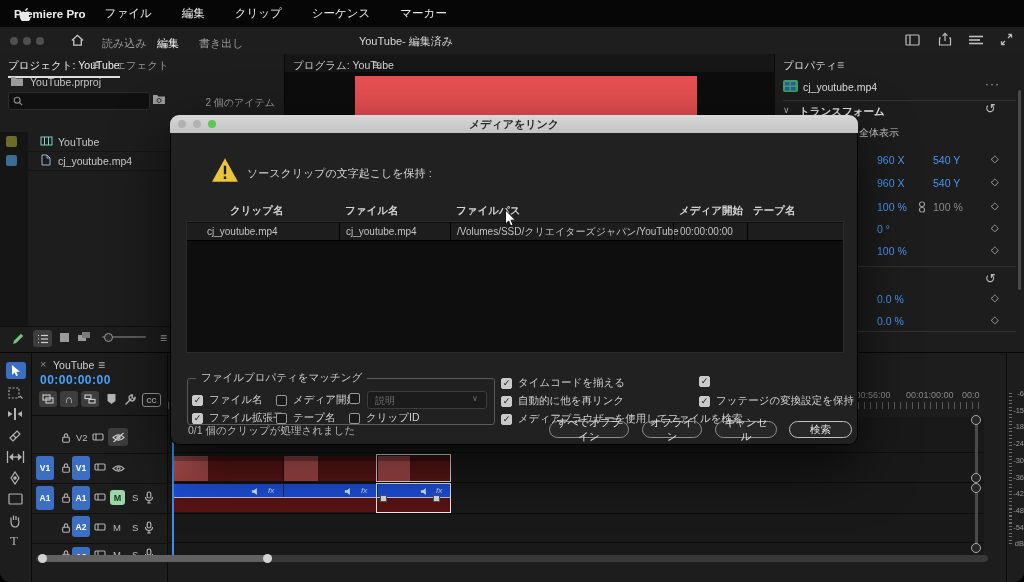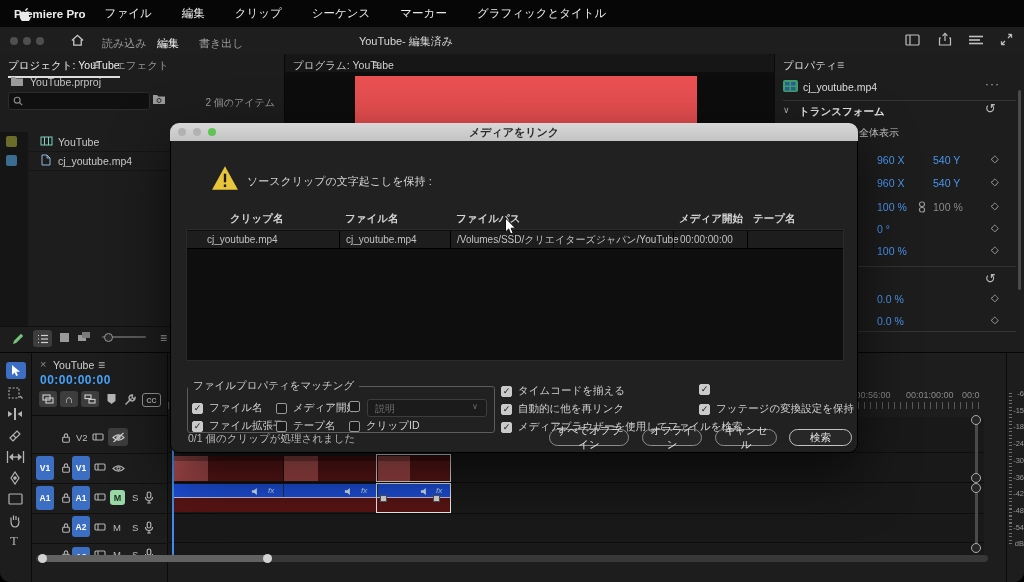--- a/index.html
+++ b/index.html
@@ -74,7 +74,6 @@
     <span class="mitem">クリップ</span>
     <span class="mitem">シーケンス</span>
     <span class="mitem">マーカー</span>
-    <span class="mitem">グラフィックとタイトル</span>
   </div>
 
   <div class="a titlebar">

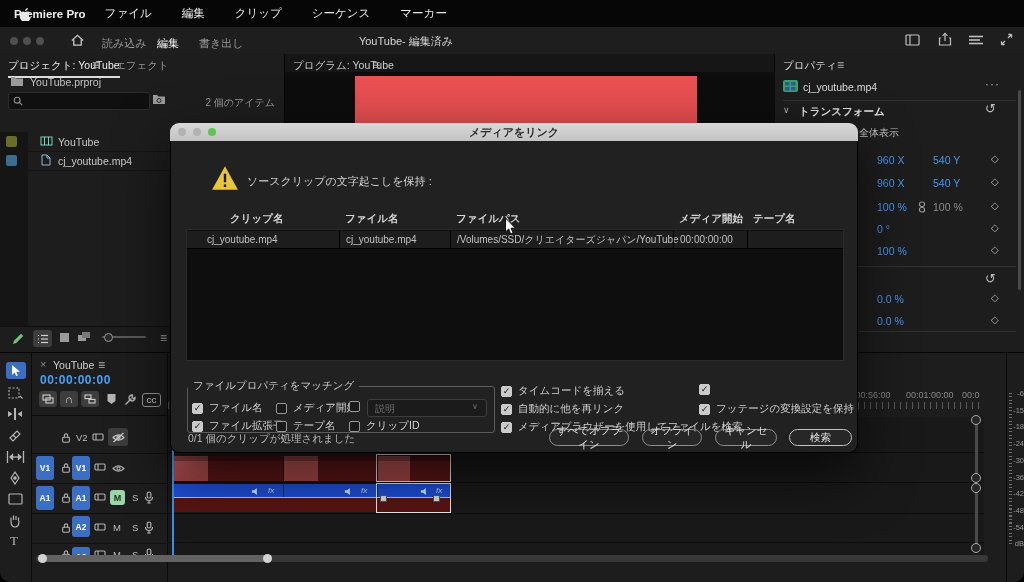--- a/index.html
+++ b/index.html
@@ -27,7 +27,7 @@
   .diamond{color:#b0b0b0;font-size:10px;line-height:1;}
   .reset{color:#b8b8b8;font-size:13px;line-height:1;}
   
-  .dialog{left:170px;top:123px;width:688px;height:330px;z-index:50;border-radius:9px;
+  .dialog{left:170px;top:115px;width:688px;height:330px;z-index:50;border-radius:9px;
           box-shadow:0 22px 55px rgba(0,0,0,.65);}
   .dlg-title{left:0;top:0;width:688px;height:18px;border-radius:9px 9px 0 0;
              background:linear-gradient(#d8d8d8,#c3c3c3);display:flex;align-items:center;}

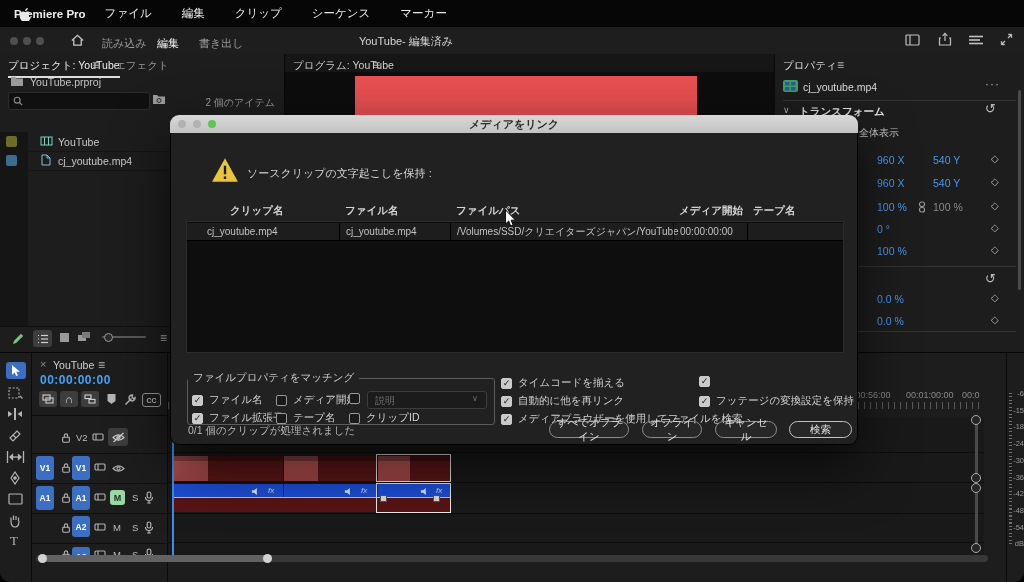--- a/index.html
+++ b/index.html
@@ -617,7 +617,7 @@
       </span>
 
       <fieldset class="a" style="left:16px;top:238px;width:306px;height:52px;border:1px solid #5c5c5c;border-radius:3px;margin:0;padding:0;background:transparent;">
-        <legend style="padding:0 5px;font-size:10.5px;color:#cecece;">ファイルプロパティをマッチング</legend>
+        <legend style="margin-left:8px;padding:0 5px;font-size:10.5px;color:#cecece;">ファイルプロパティをマッチング</legend>
       </fieldset>
       <span class="a optrow" style="left:21px;top:260px;">
         <span class="cb on">

